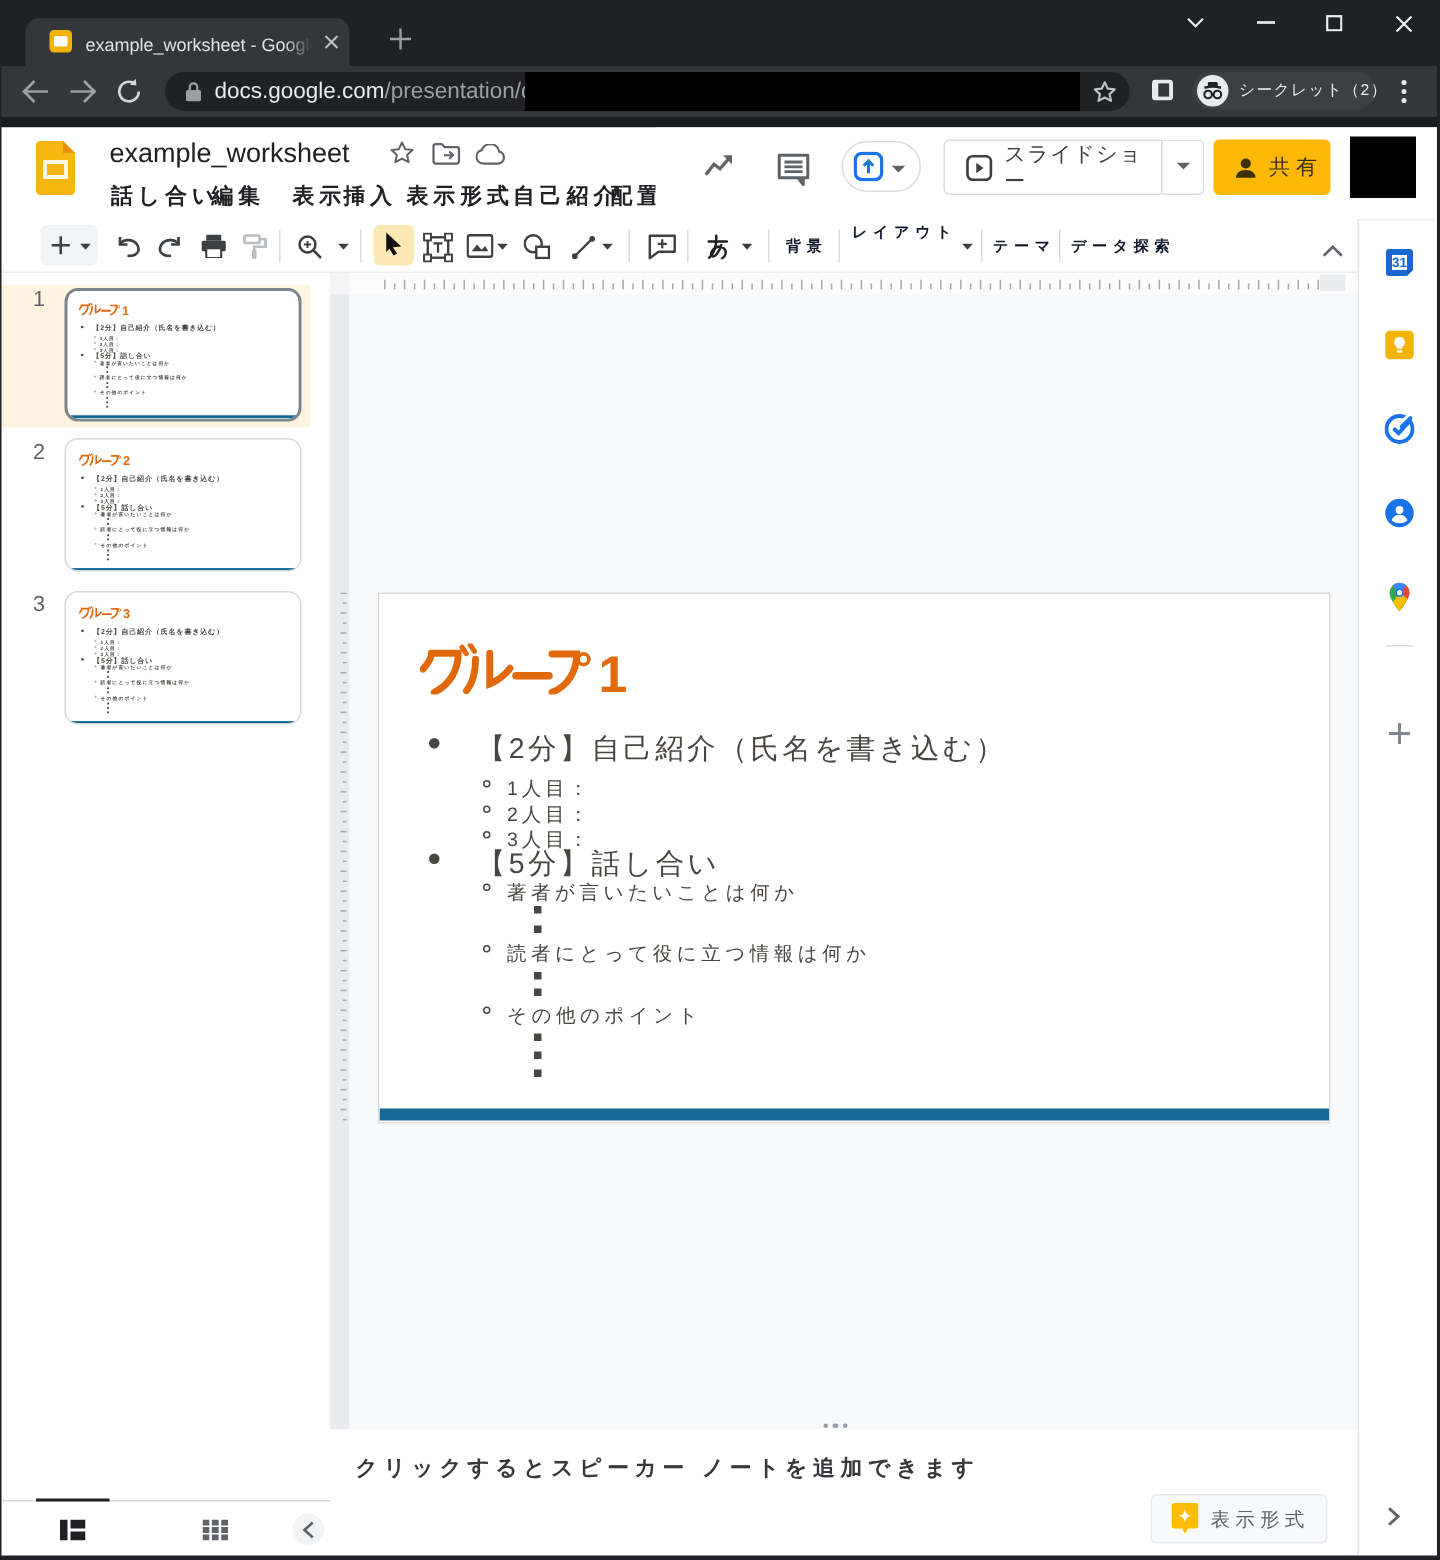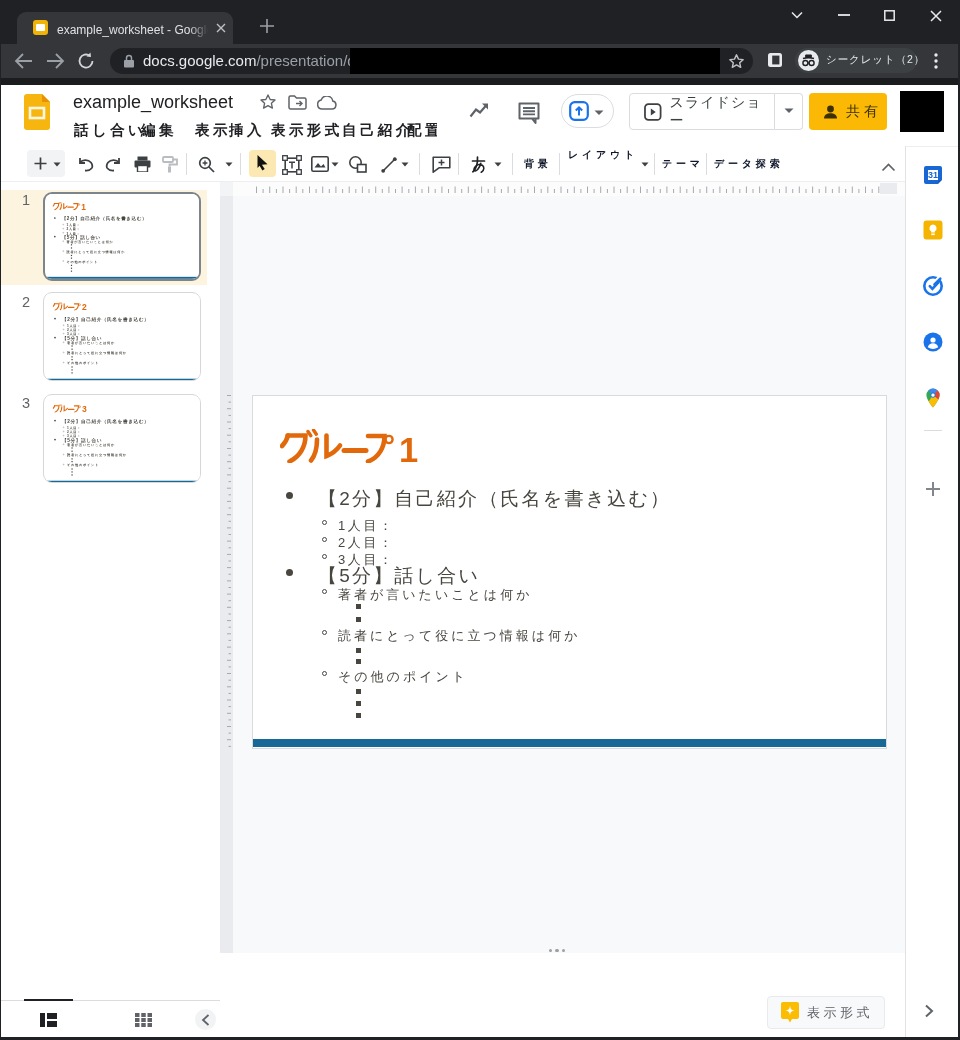--- a/index.html
+++ b/index.html
@@ -657,6 +657,7 @@
 </div>
 
 <div class="abs" id="notes">
+  <div class="abs txt">クリックするとスピーカー ノートを追加できます</div>
   <div class="abs" id="explore">
     <svg style="margin-left:13px" width="18" height="21" viewBox="0 0 18 21">
         <path d="M2 0h14a2 2 0 0 1 2 2v13a2 2 0 0 1-2 2h-5l-2 3.5L7 17H2a2 2 0 0 1-2-2V2a2 2 0 0 1 2-2z" fill="#fbbc04"></path>

